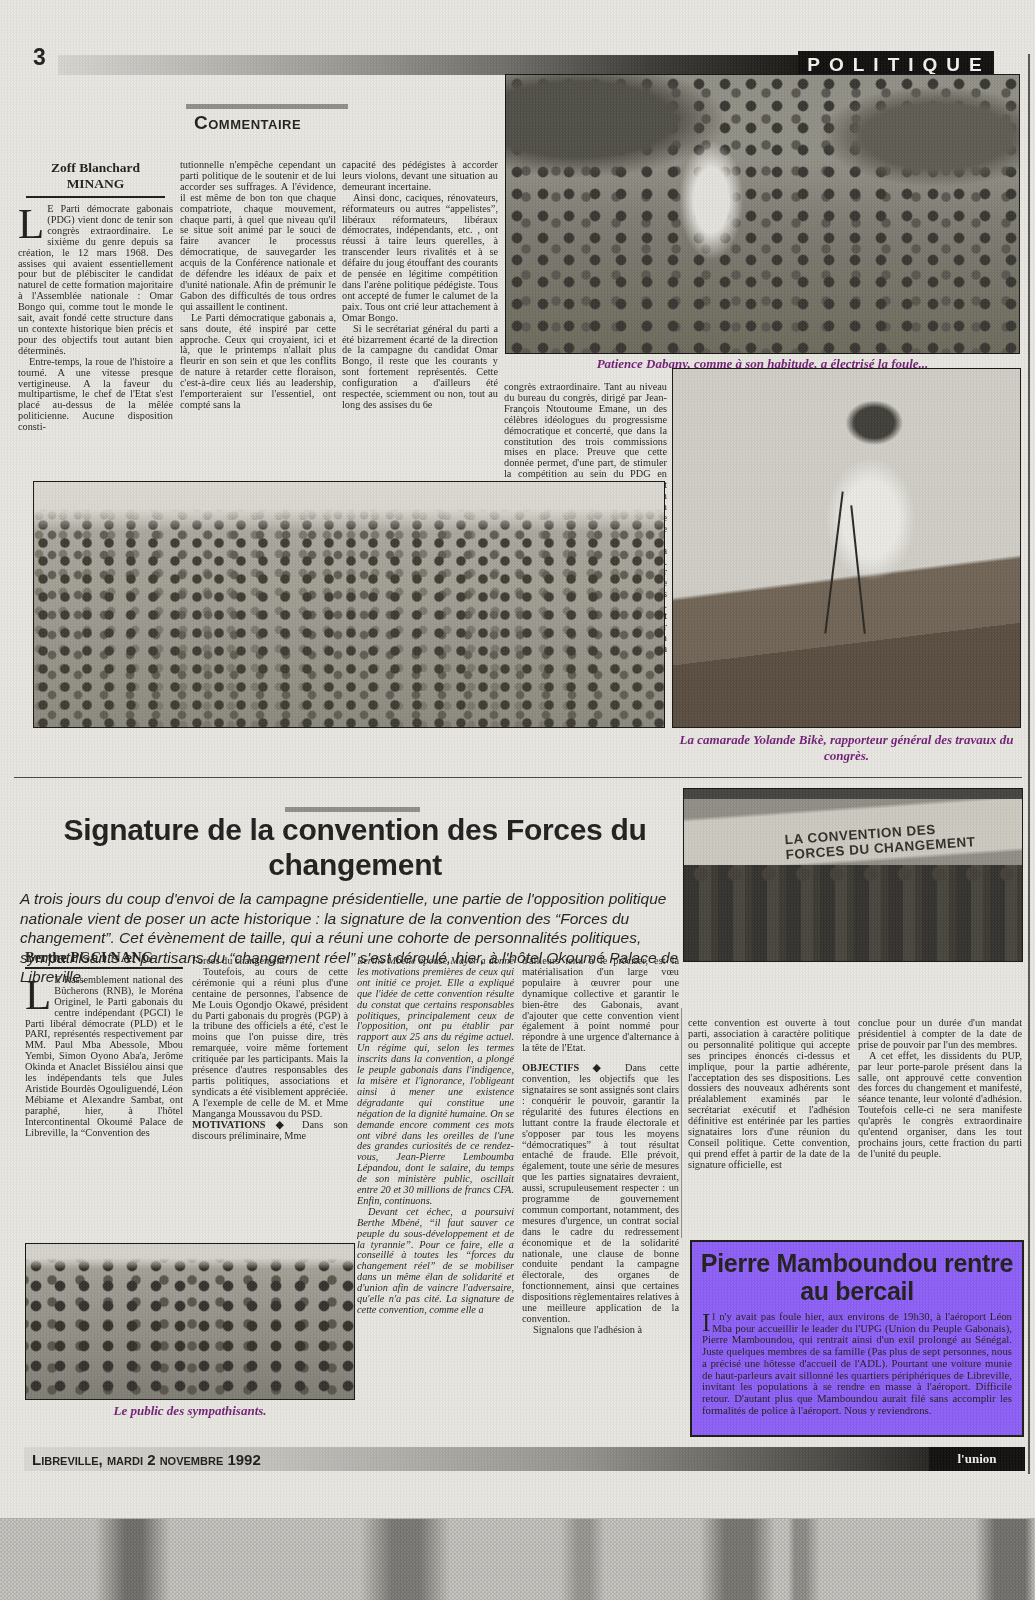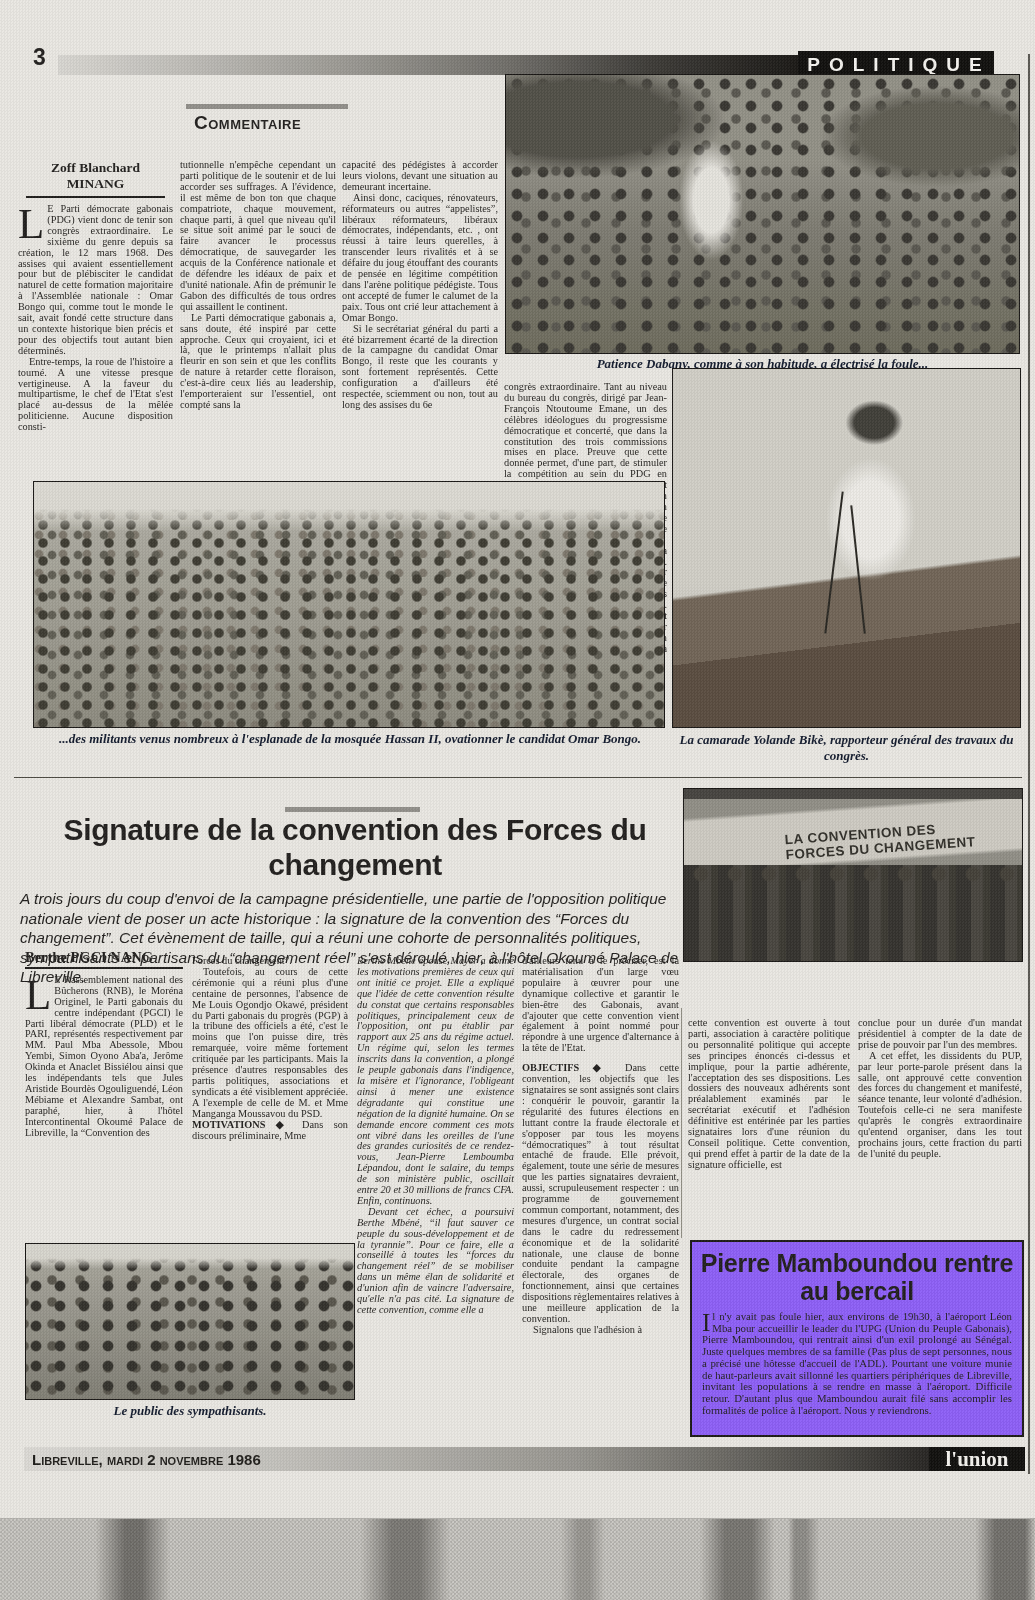--- a/index.html
+++ b/index.html
@@ -76,7 +76,7 @@
       linear-gradient(to bottom,#a8a69c,#7e7c72);}
 
   .caption{position:absolute;text-align:center;font-weight:bold;font-style:italic;
-      font-size:13px;line-height:15.5px;color:#0f172a;}
+      font-size:13px;line-height:15.5px;color:#701a75;}
   .credit{font-weight:normal;font-size:11px;}
 
   

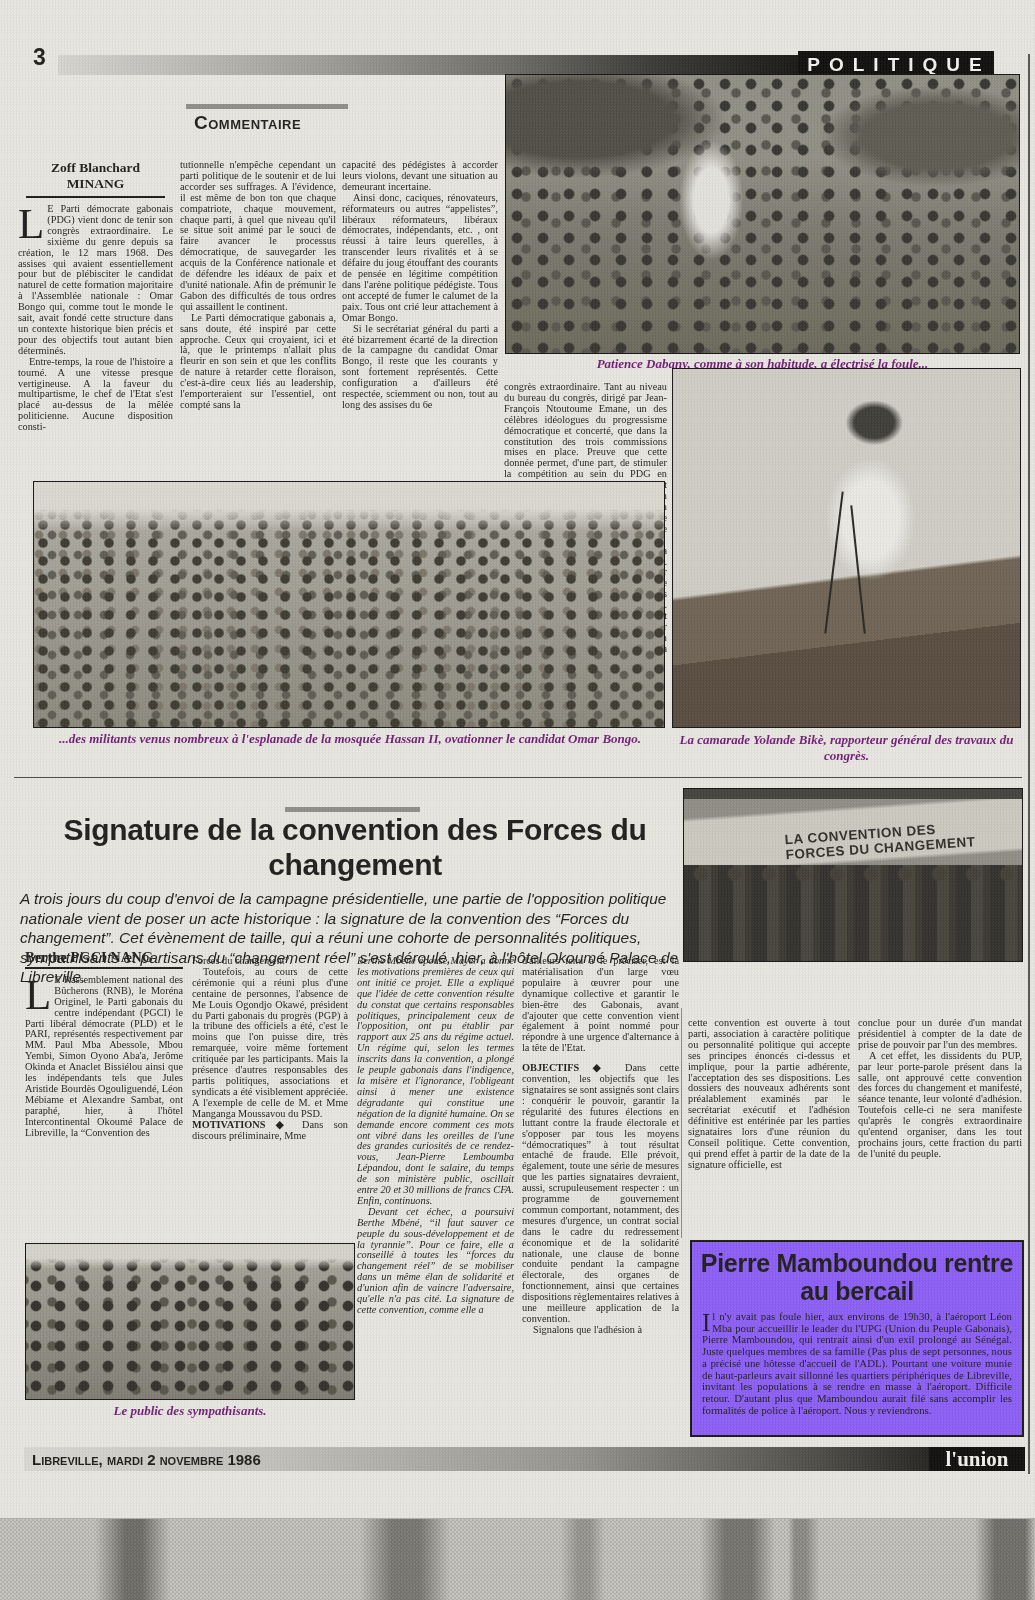--- a/index.html
+++ b/index.html
@@ -147,7 +147,6 @@
   <div class="caption" style="left:505px;top:356px;width:515px;">Patience Dabany, comme à son habitude, a électrisé la foule...</div>
 
   <div class="photo ph-crowd" style="left:33px;top:481px;width:632px;height:247px;"></div>
-  <div class="caption" style="left:30px;top:731px;width:640px;">...des militants venus nombreux à l'esplanade de la mosquée Hassan II, ovationner le candidat Omar Bongo.</div>
 
   <div class="photo ph-podium" style="left:672px;top:368px;width:349px;height:360px;">
     <span class="mic" style="left:46%;top:34%;height:40%;transform:rotate(7deg);"></span>

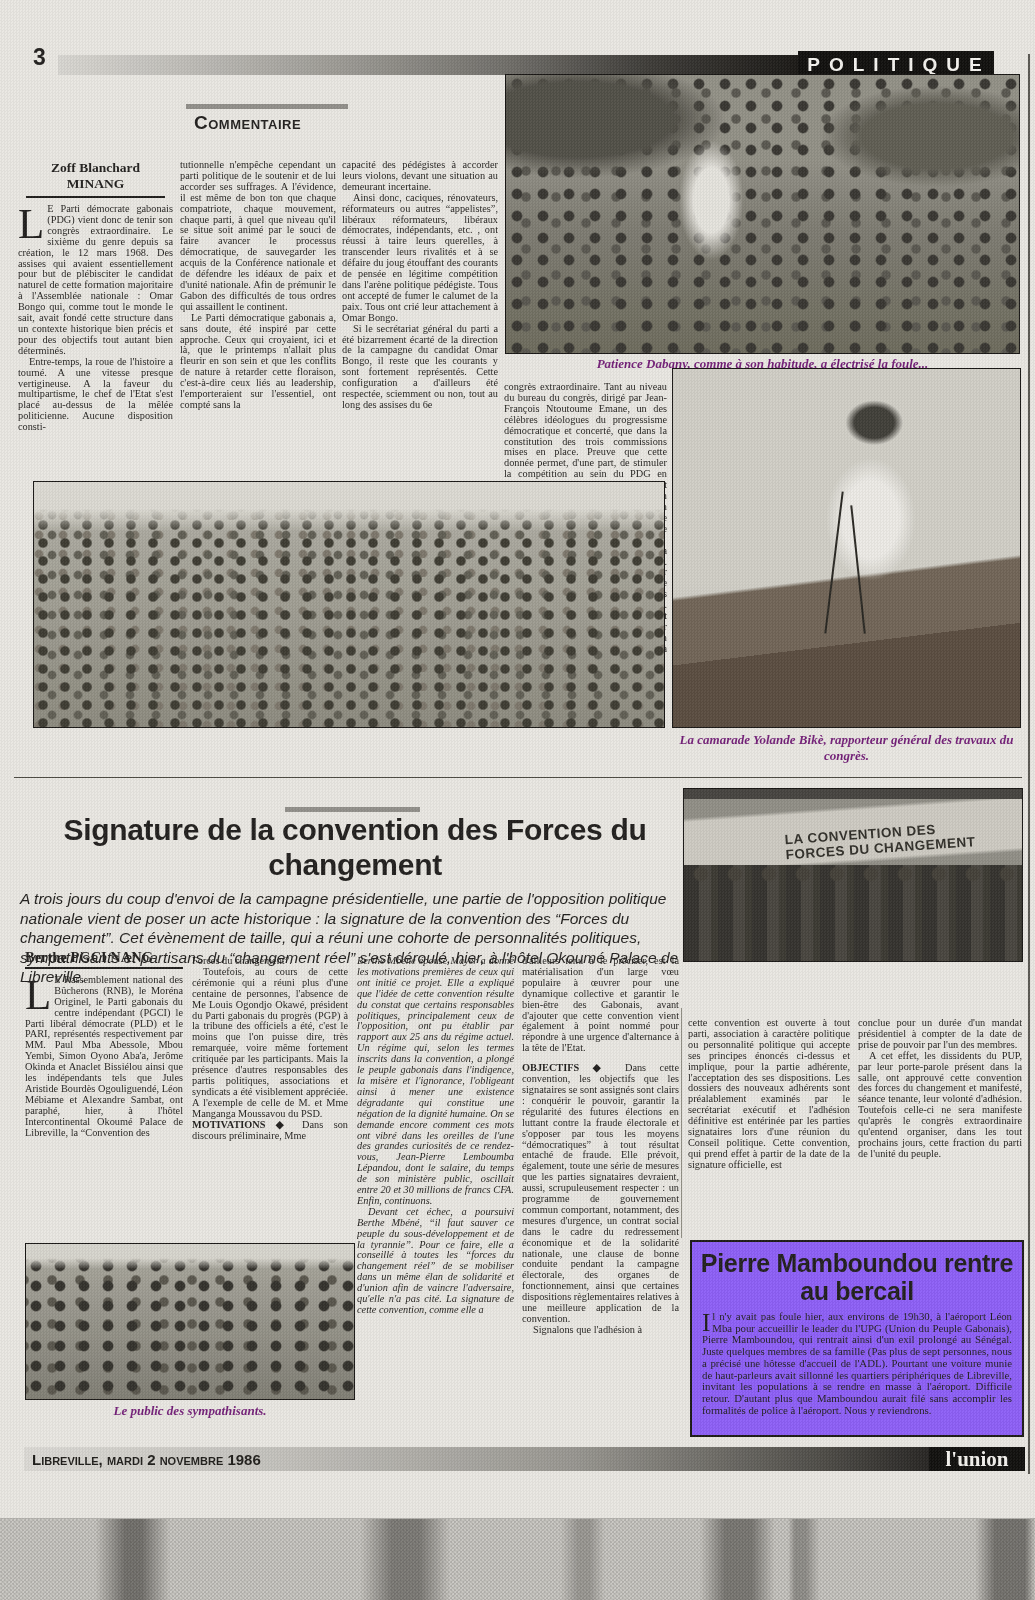--- a/index.html
+++ b/index.html
@@ -205,7 +205,7 @@
   </div>
 
   <div class="abs footer-bar">
-    <span class="footer-date sans">Libreville, mardi 2 novembre 1986</span>
+    <span class="footer-date sans">Libreville, mardi 2 novembre 1992</span>
     <span class="brand-box">l'union</span>
   </div>
 

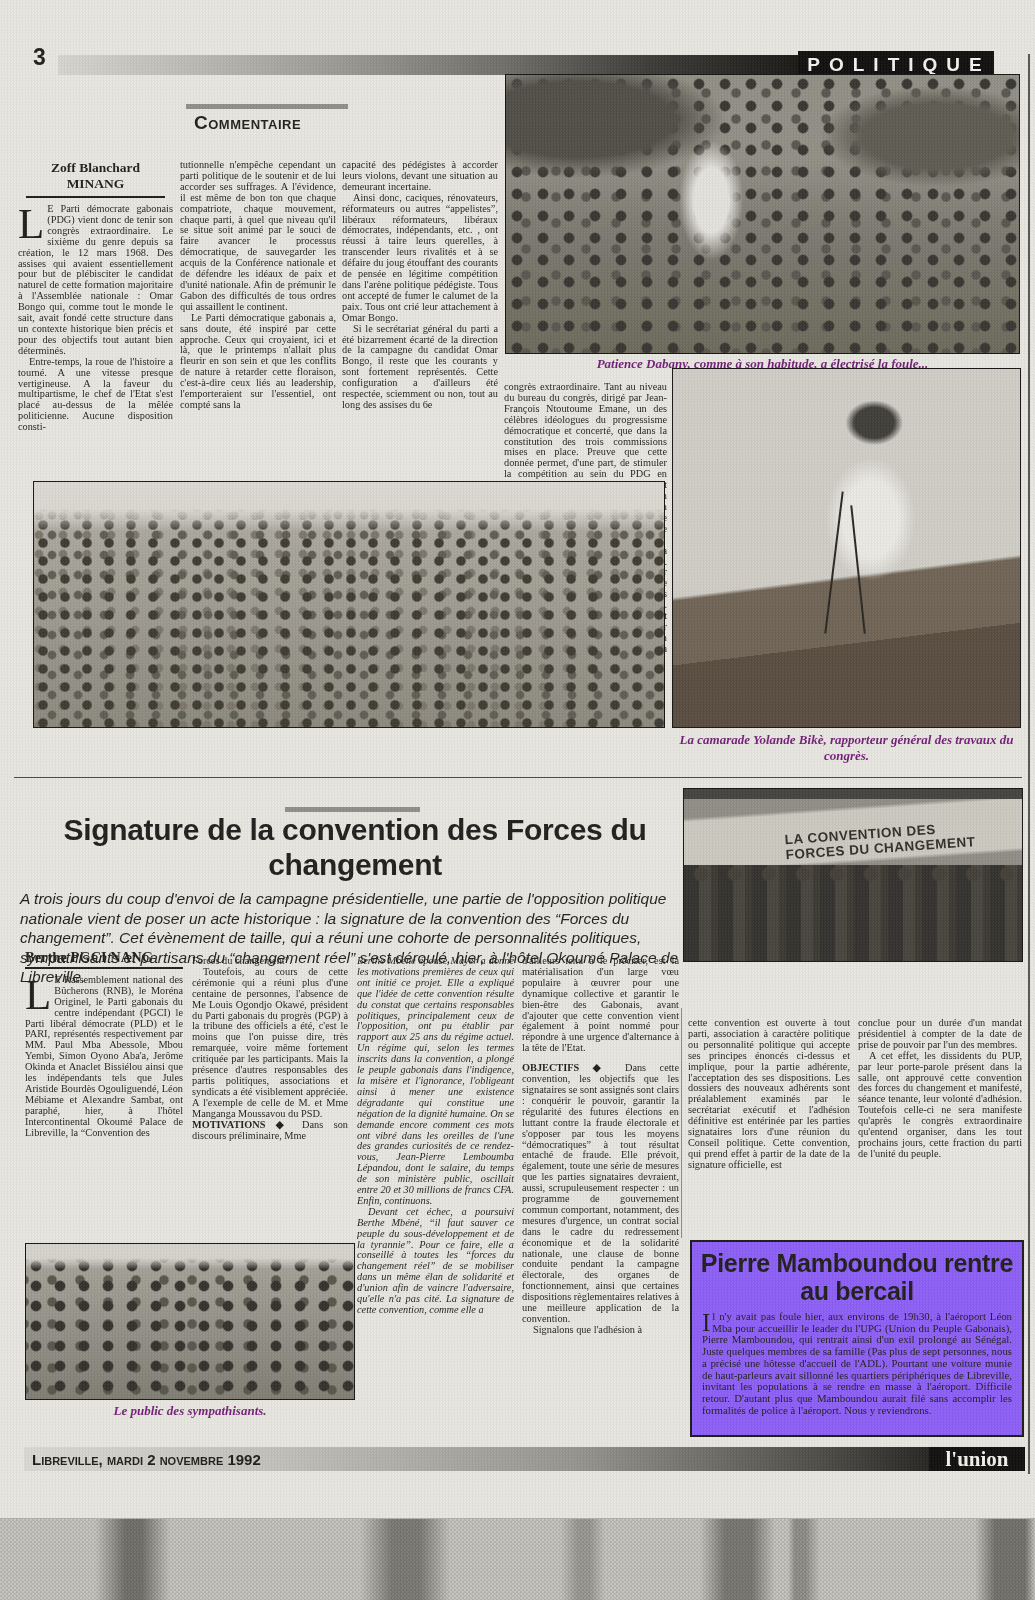--- a/index.html
+++ b/index.html
@@ -96,7 +96,7 @@
       display:flex;align-items:center;}
   .footer-date{margin-left:8px;font-weight:bold;font-variant:small-caps;font-size:15px;color:#1c1a17;}
   .brand-box{position:absolute;right:0;top:0;bottom:0;width:96px;background:#0d0c0a;color:#f2f0ec;
-      display:flex;align-items:center;justify-content:center;font-weight:bold;font-size:21px;font-family:"Liberation Serif",serif;text-align:center;}
+      display:flex;align-items:center;justify-content:center;font-weight:bold;font-size:13px;font-family:"Liberation Serif",serif;text-align:center;}
 
   
   .noise{left:0;top:1518px;width:1035px;height:82px;border-top:1px solid #b3b1ac;

